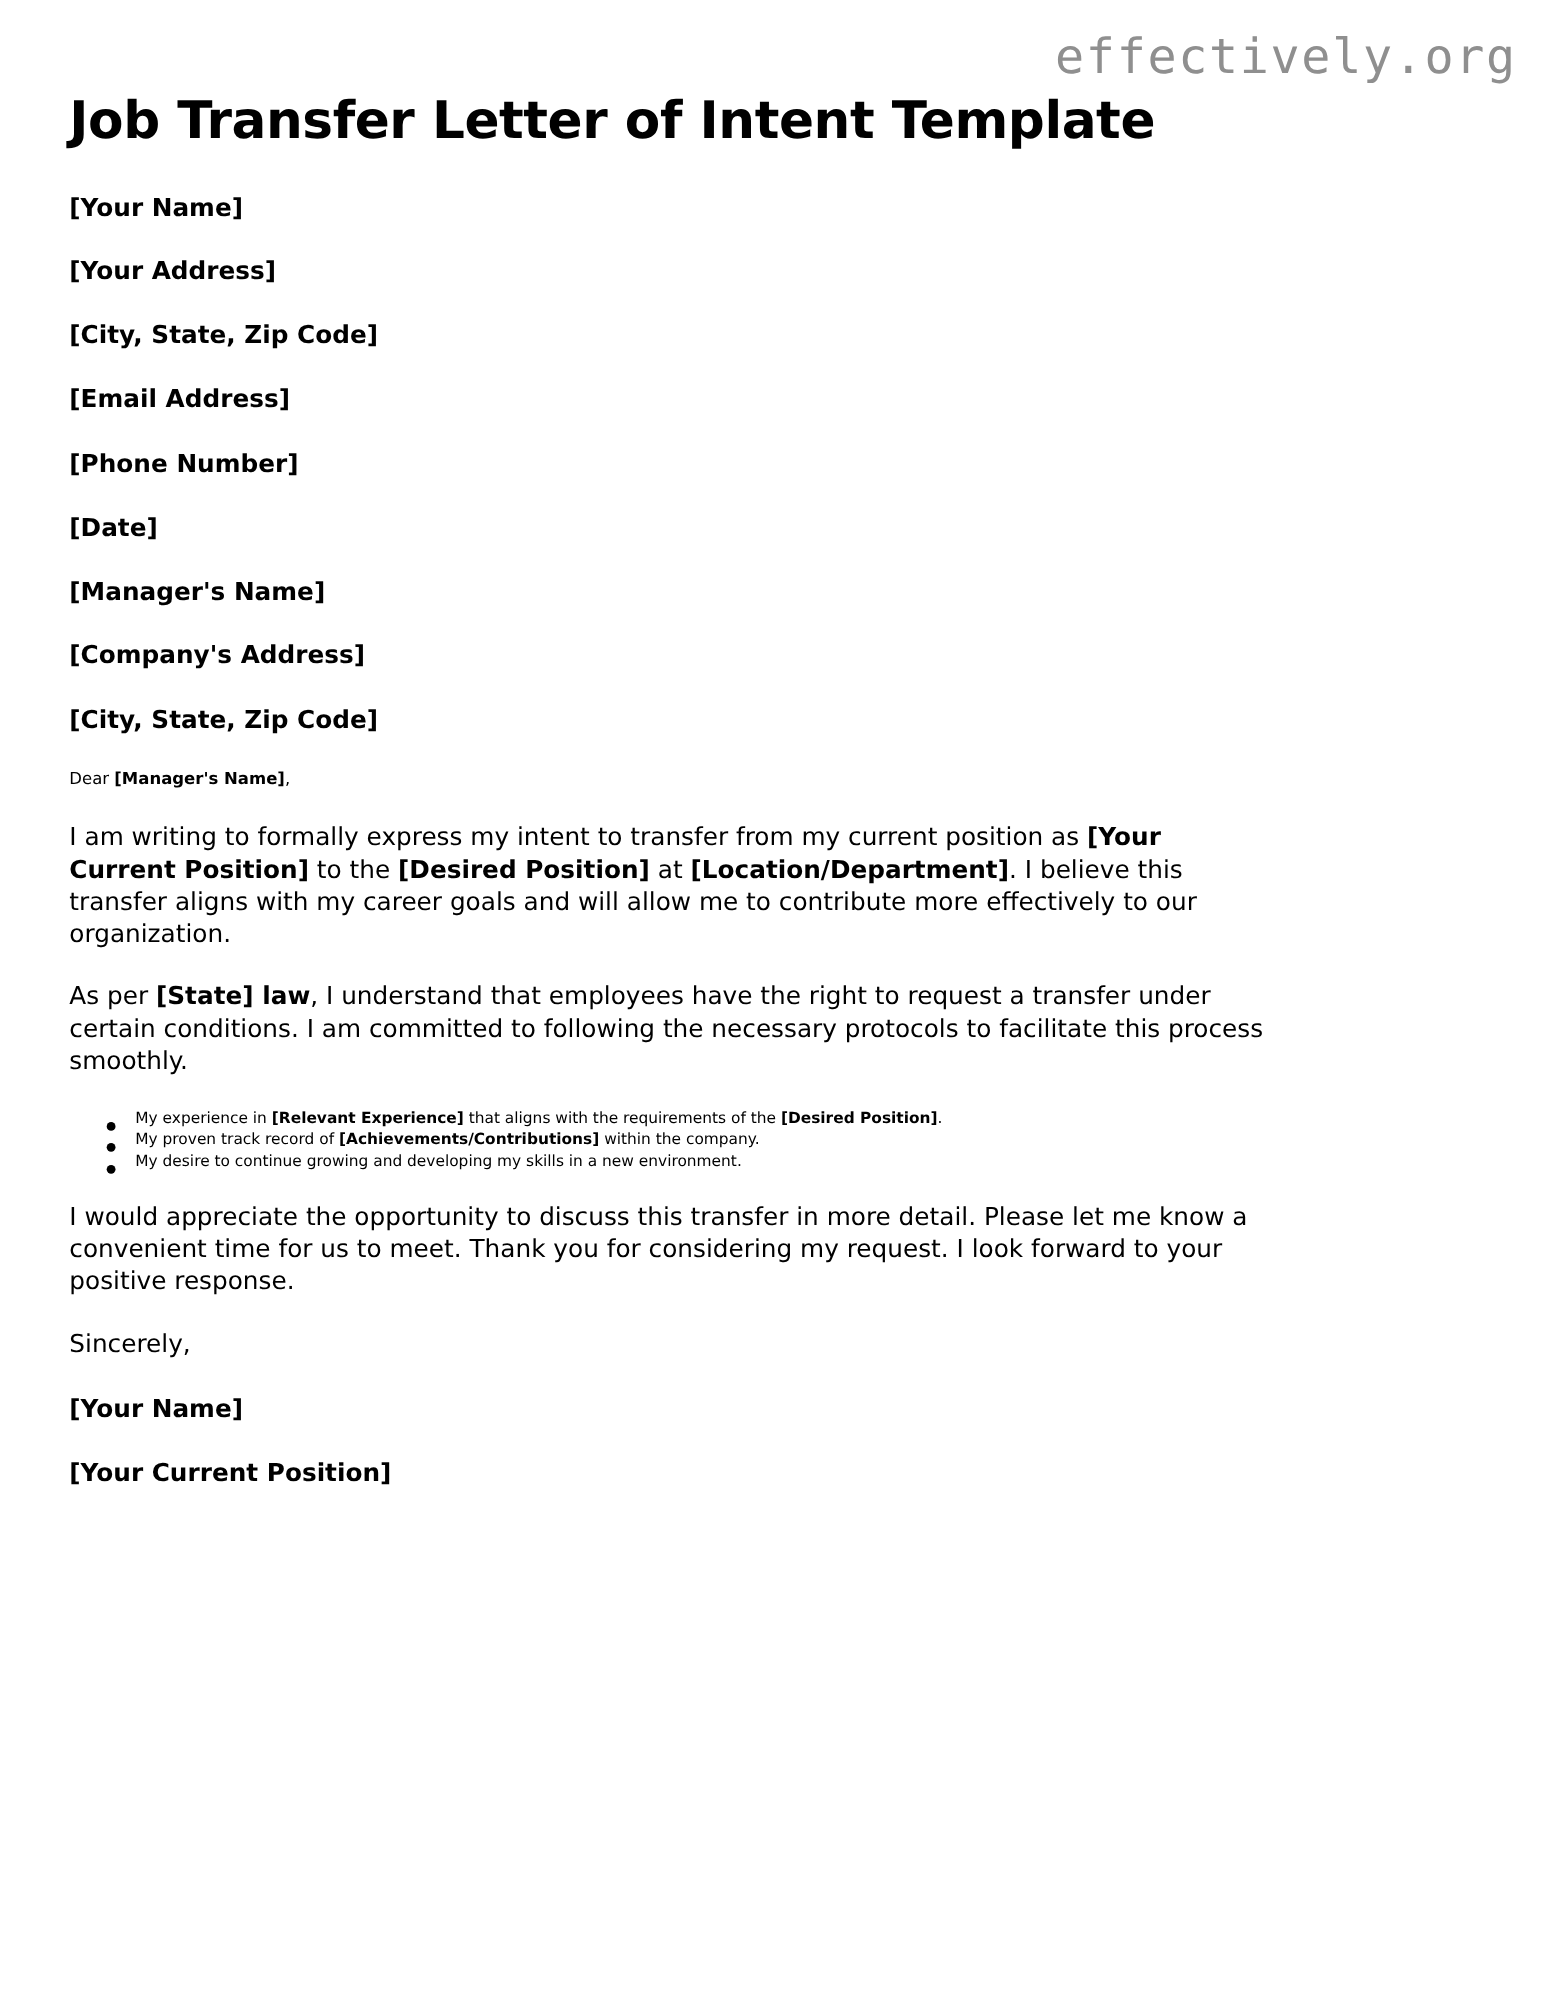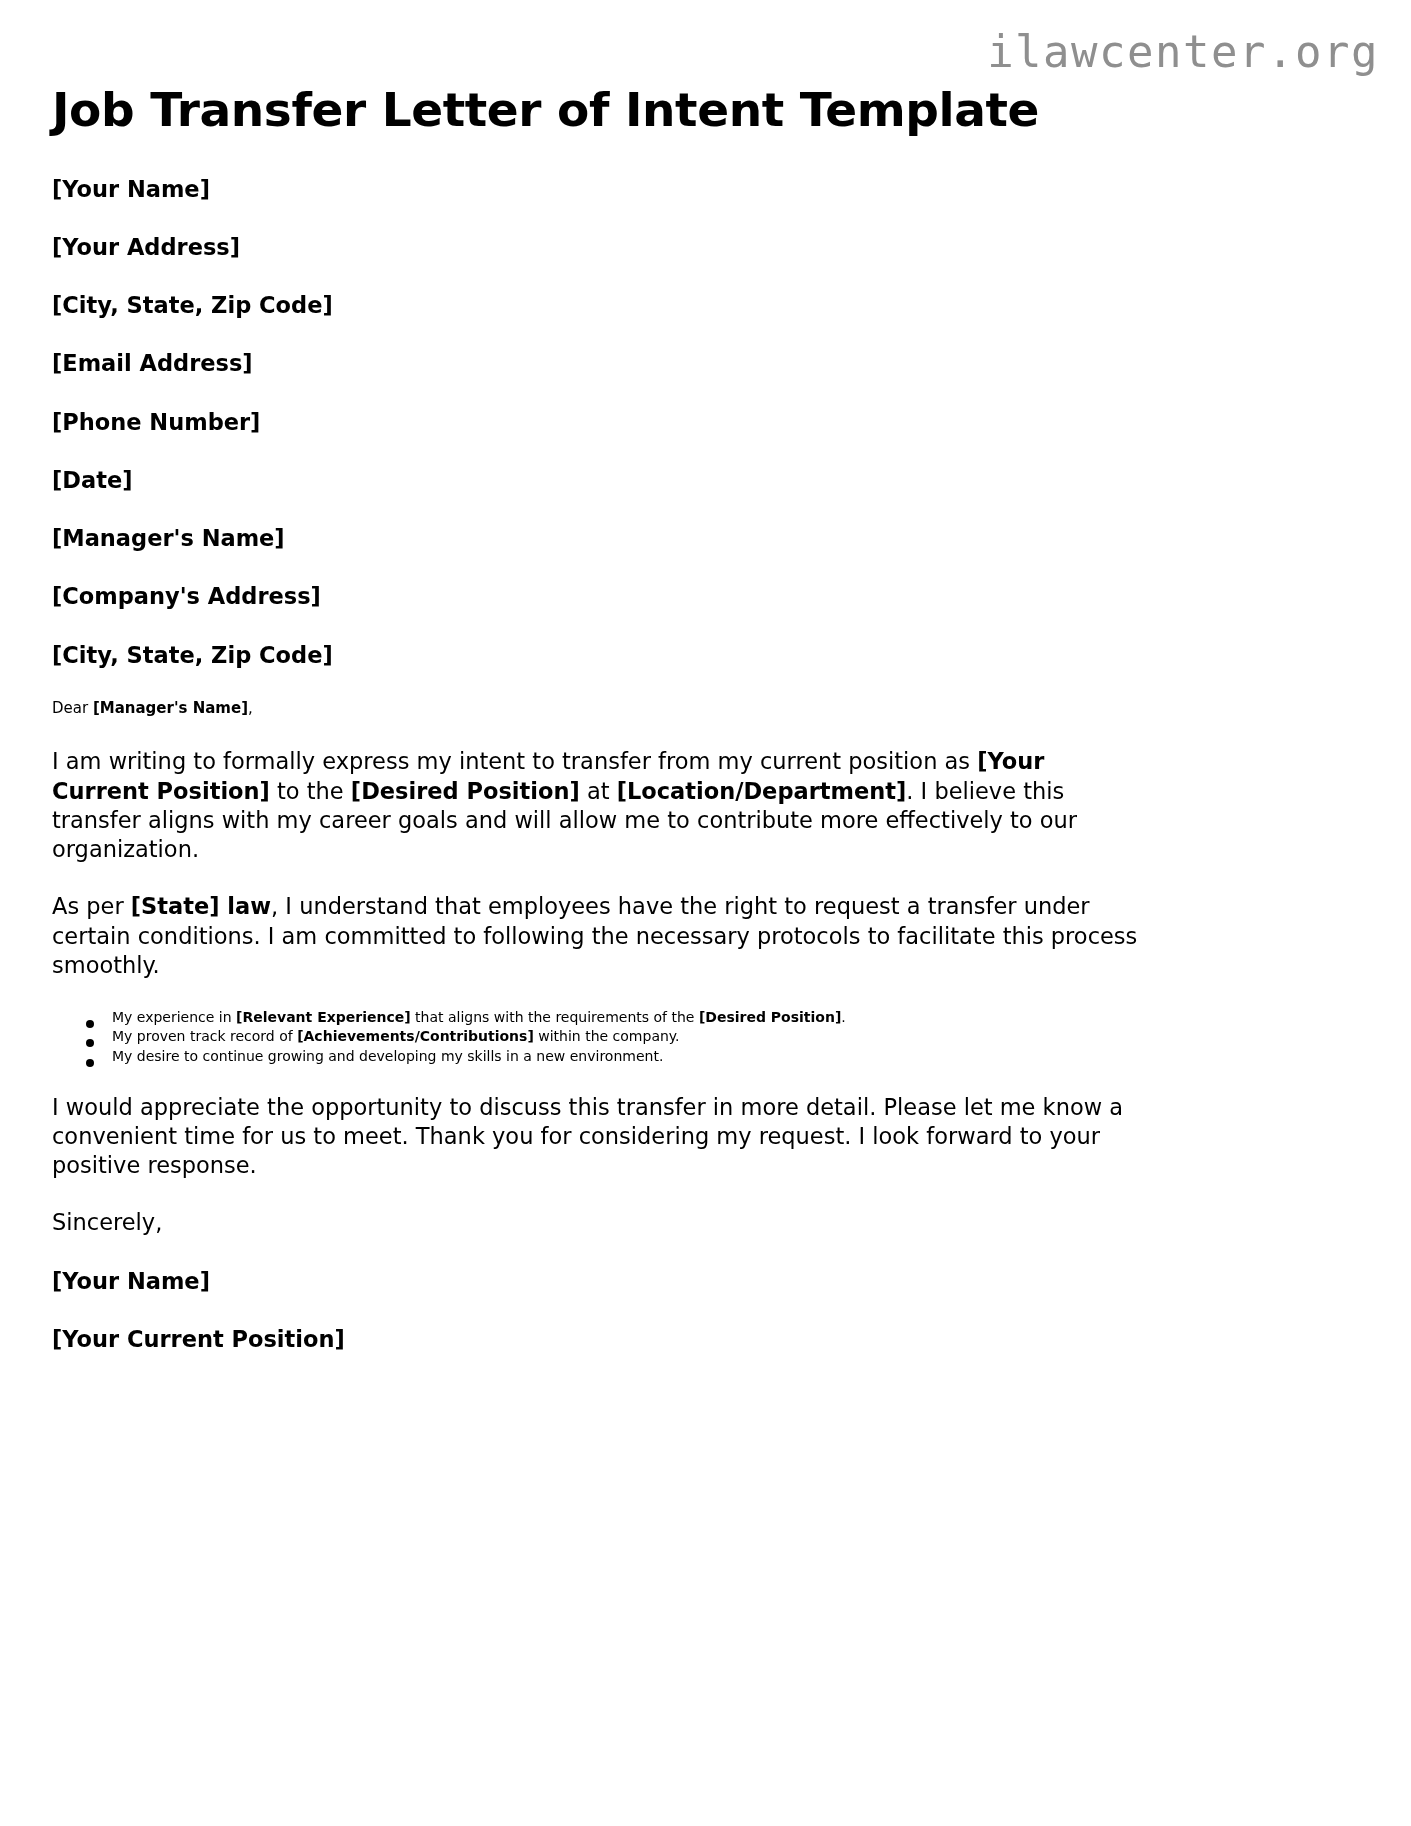--- a/index.html
+++ b/index.html
@@ -107,7 +107,7 @@
 
 <div class="page">
 
-  <div class="watermark">ilawcenter.org</div>
+  <div class="watermark">effectively.org</div>
 
   <div class="content">
 

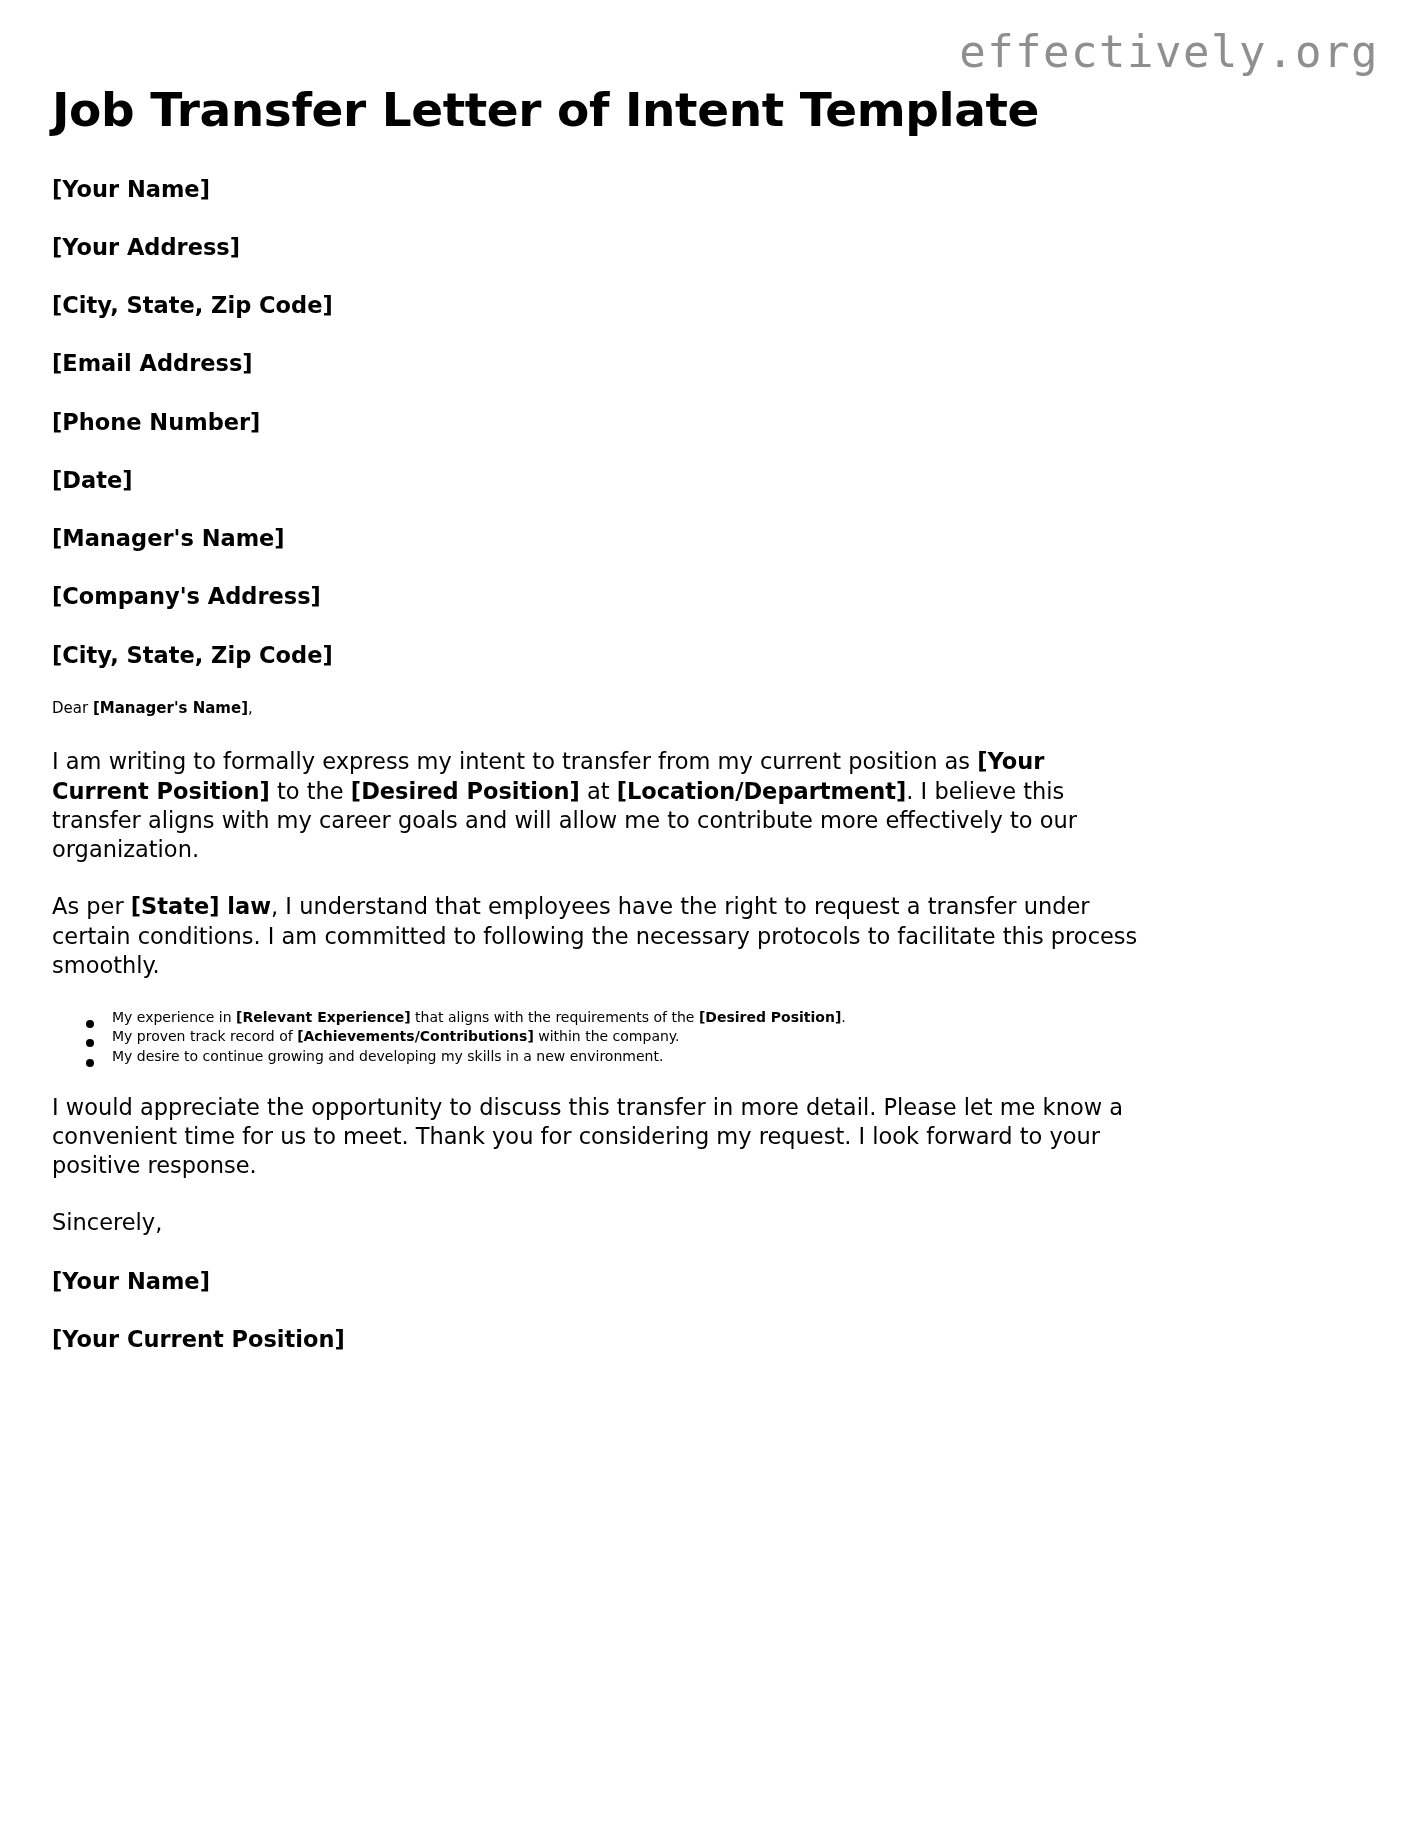--- a/index.html
+++ b/index.html
@@ -34,7 +34,7 @@
   }
   .content {
     position: absolute;
-    left: 52px;
+    left: 63px;
     top: 84px;
     width: 1090px;
   }

